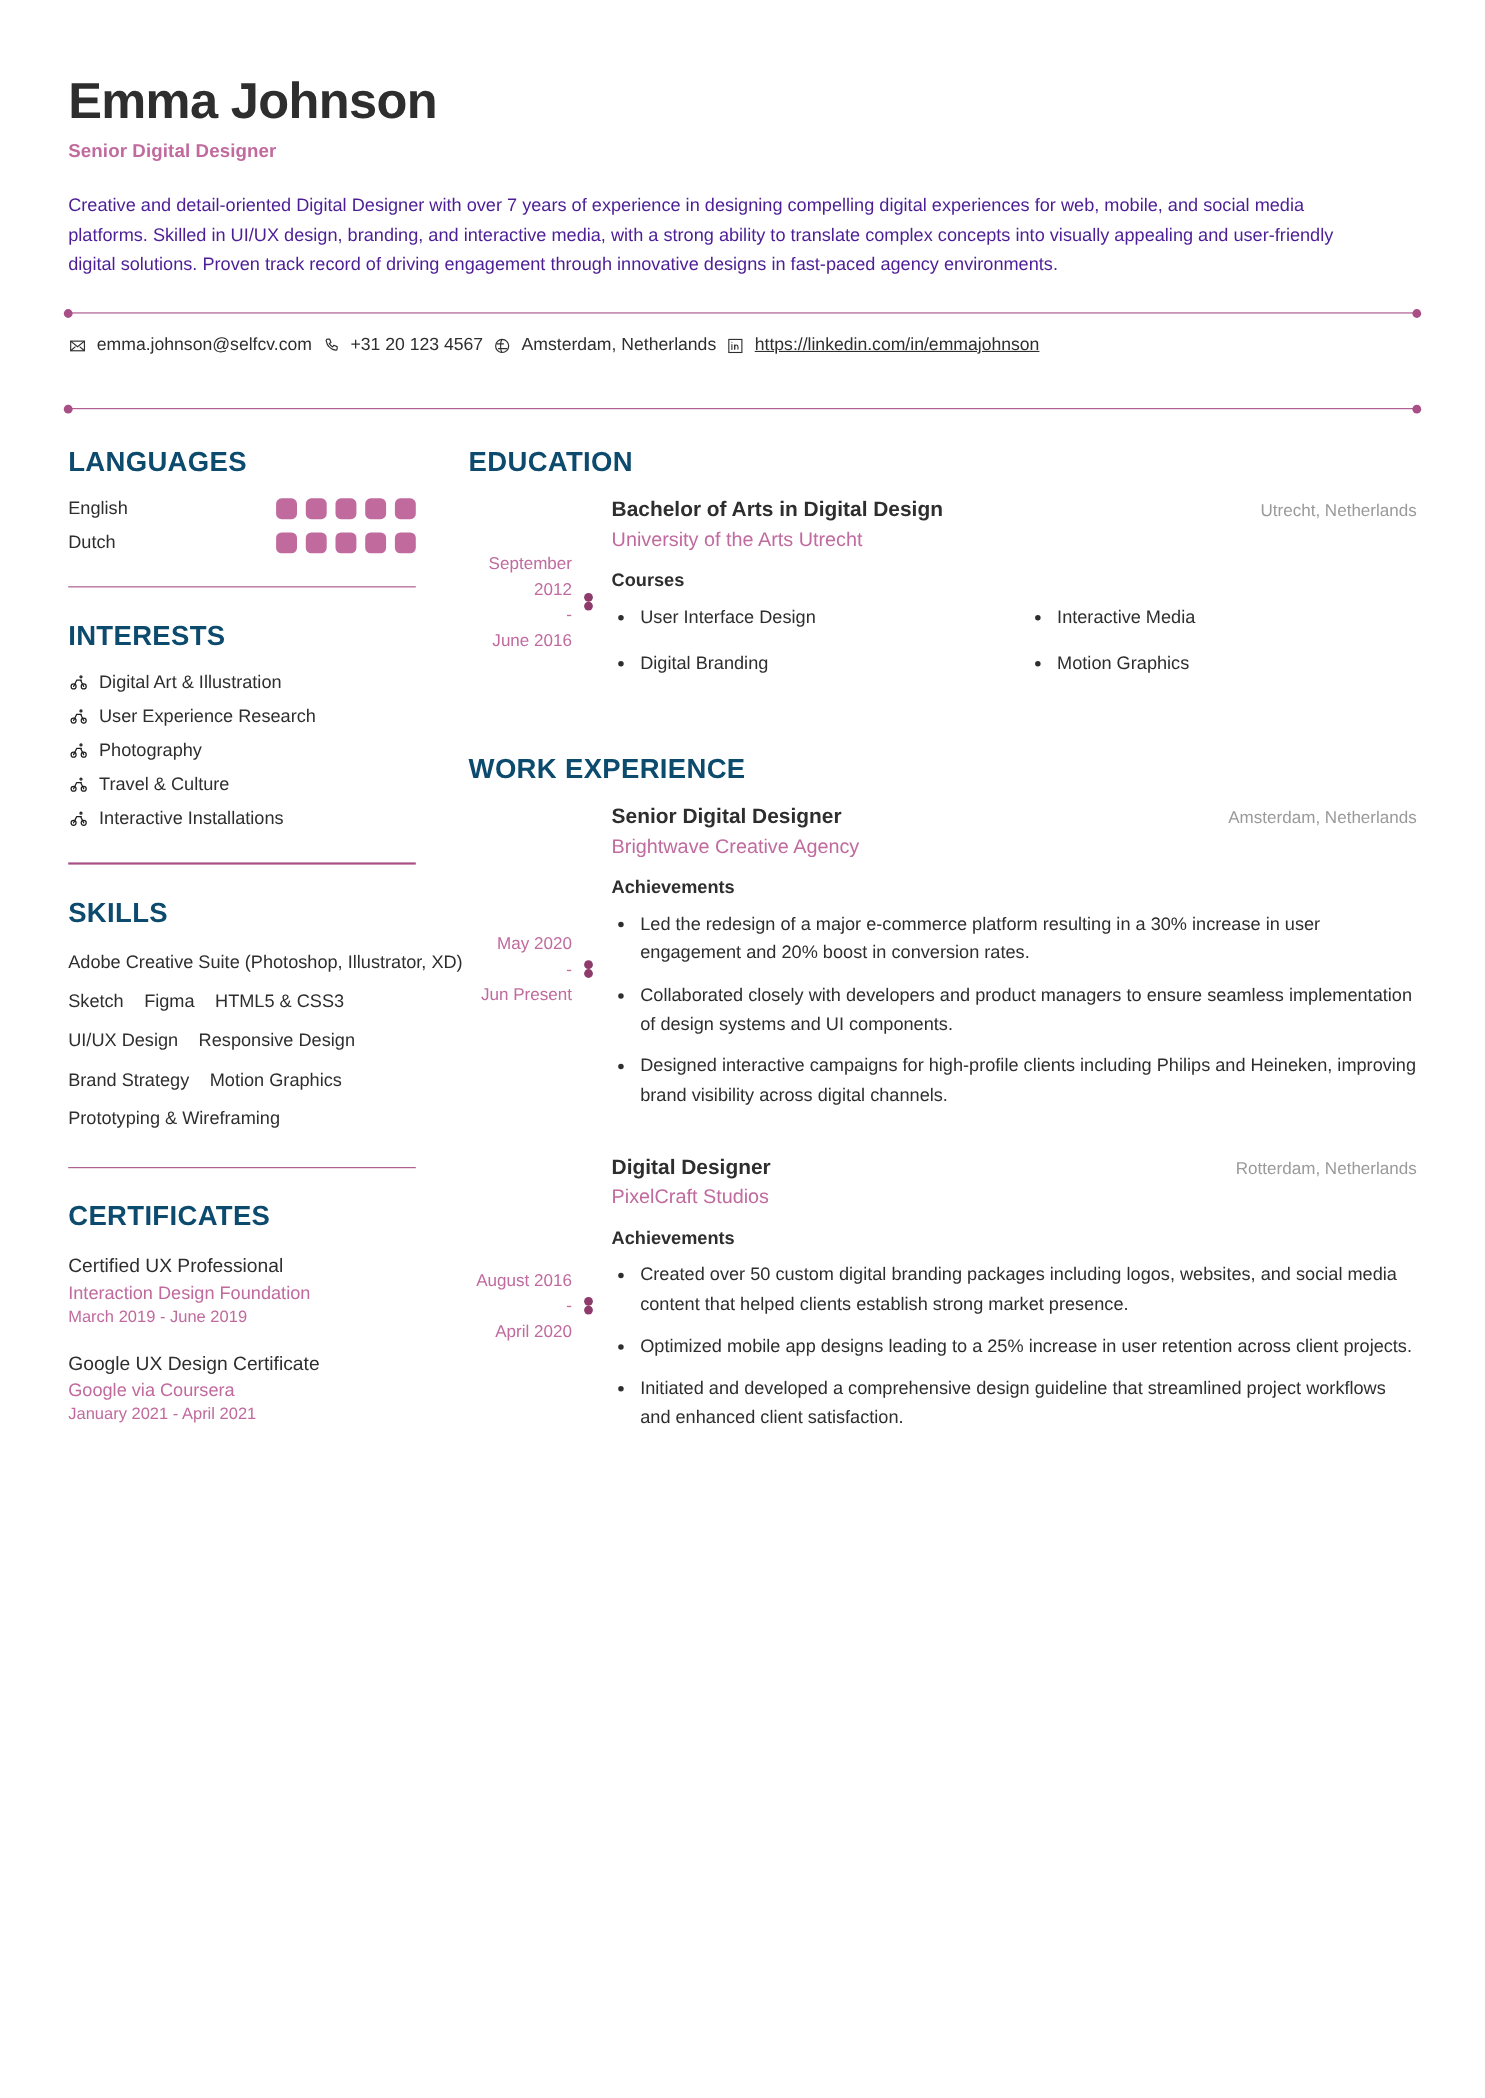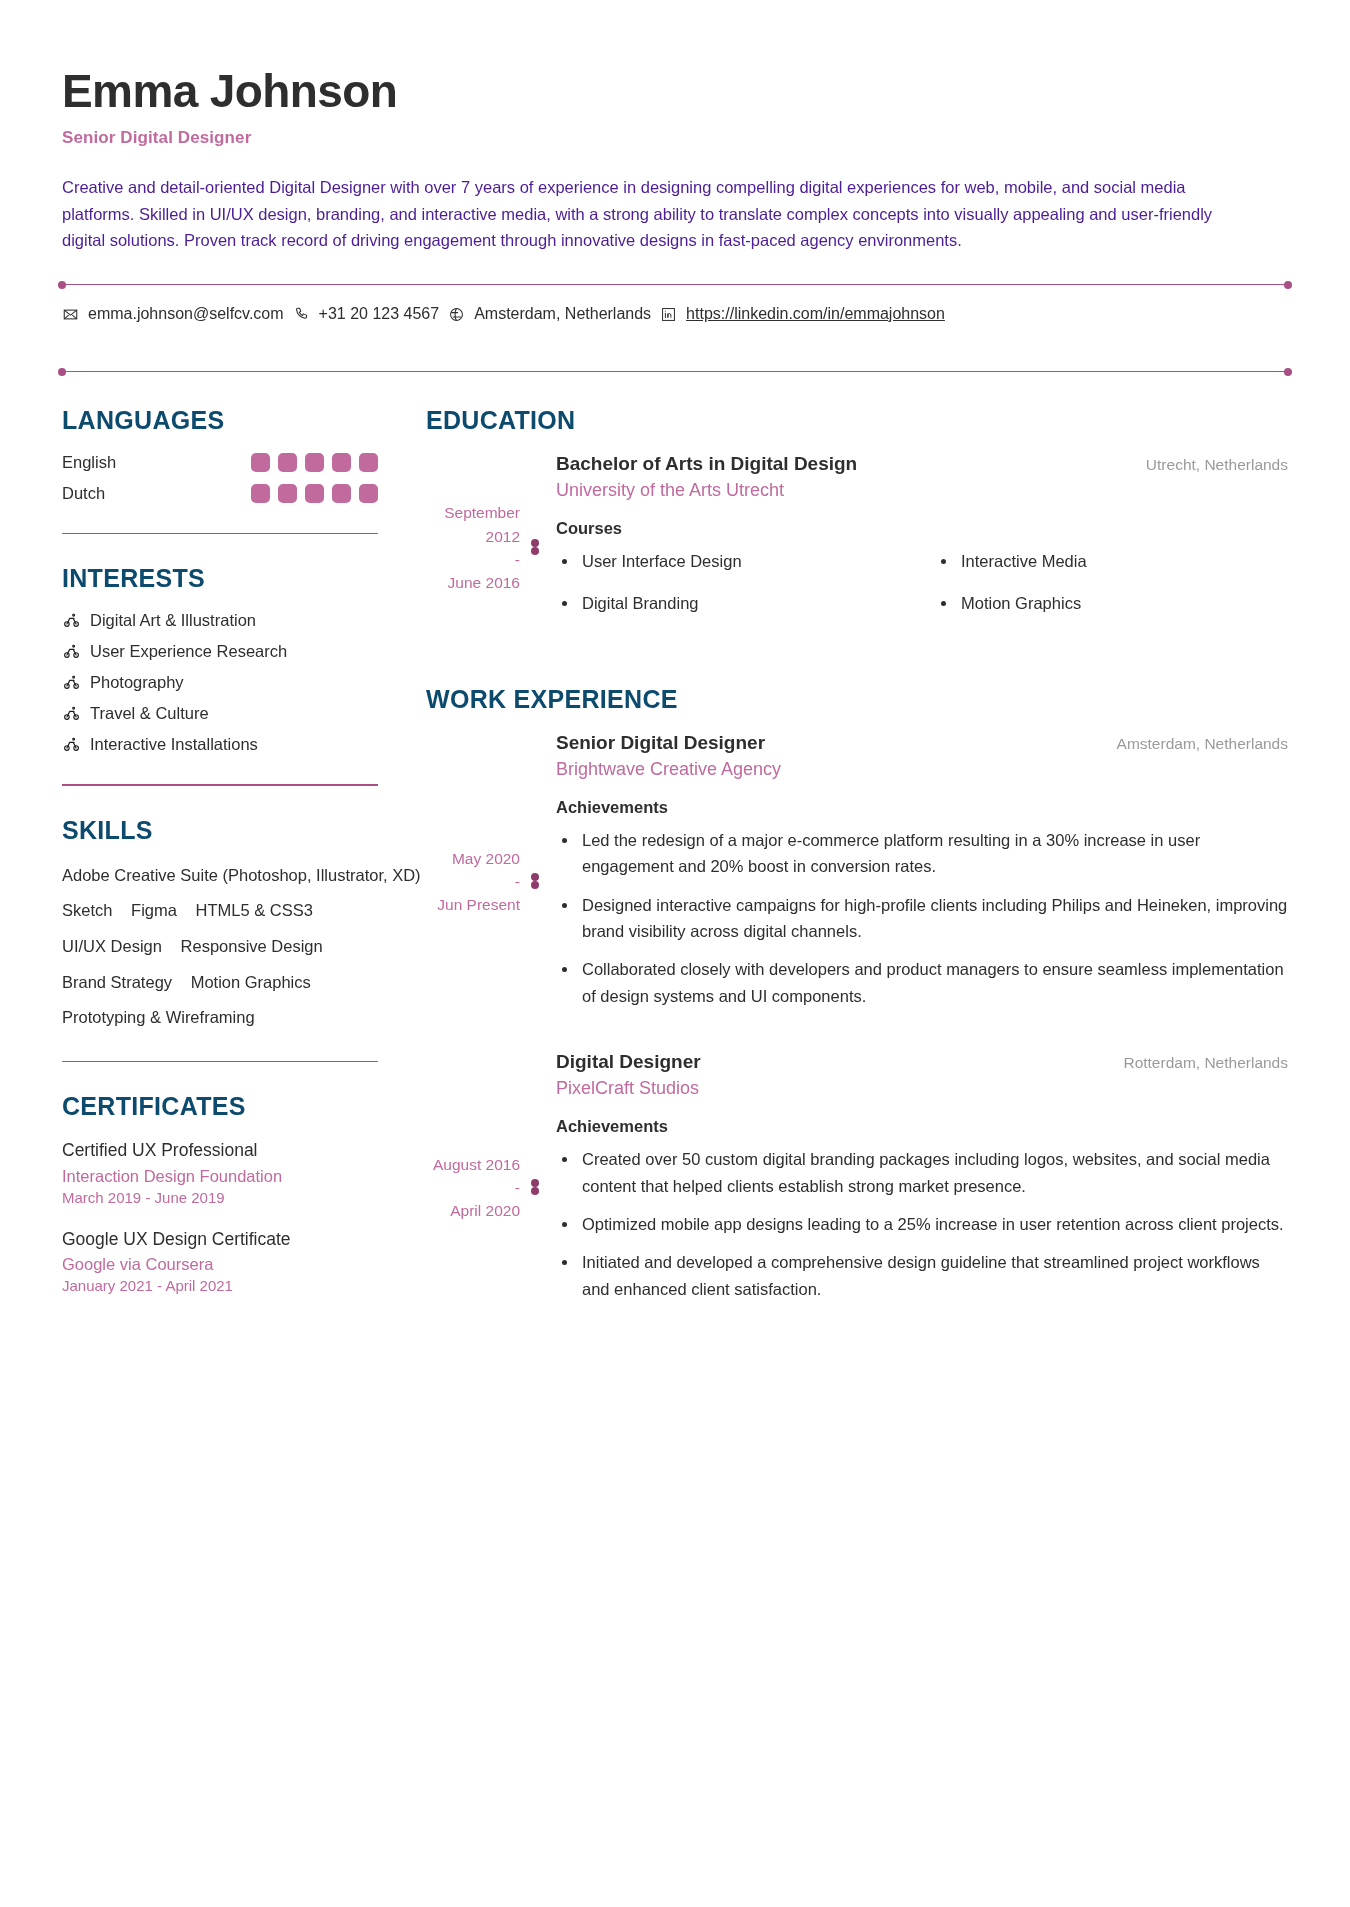--- a/index.html
+++ b/index.html
@@ -519,8 +519,8 @@
             <div class="sub-head">Achievements</div>
             <ul class="bullets">
               <li>Led the redesign of a major e-commerce platform resulting in a 30% increase in user engagement and 20% boost in conversion rates.</li>
+              <li>Collaborated closely with developers and product managers to ensure seamless implementation of design systems and UI components.</li>
               <li>Designed interactive campaigns for high-profile clients including Philips and Heineken, improving brand visibility across digital channels.</li>
-              <li>Collaborated closely with developers and product managers to ensure seamless implementation of design systems and UI components.</li>
             </ul>
           </div>
         </div>

